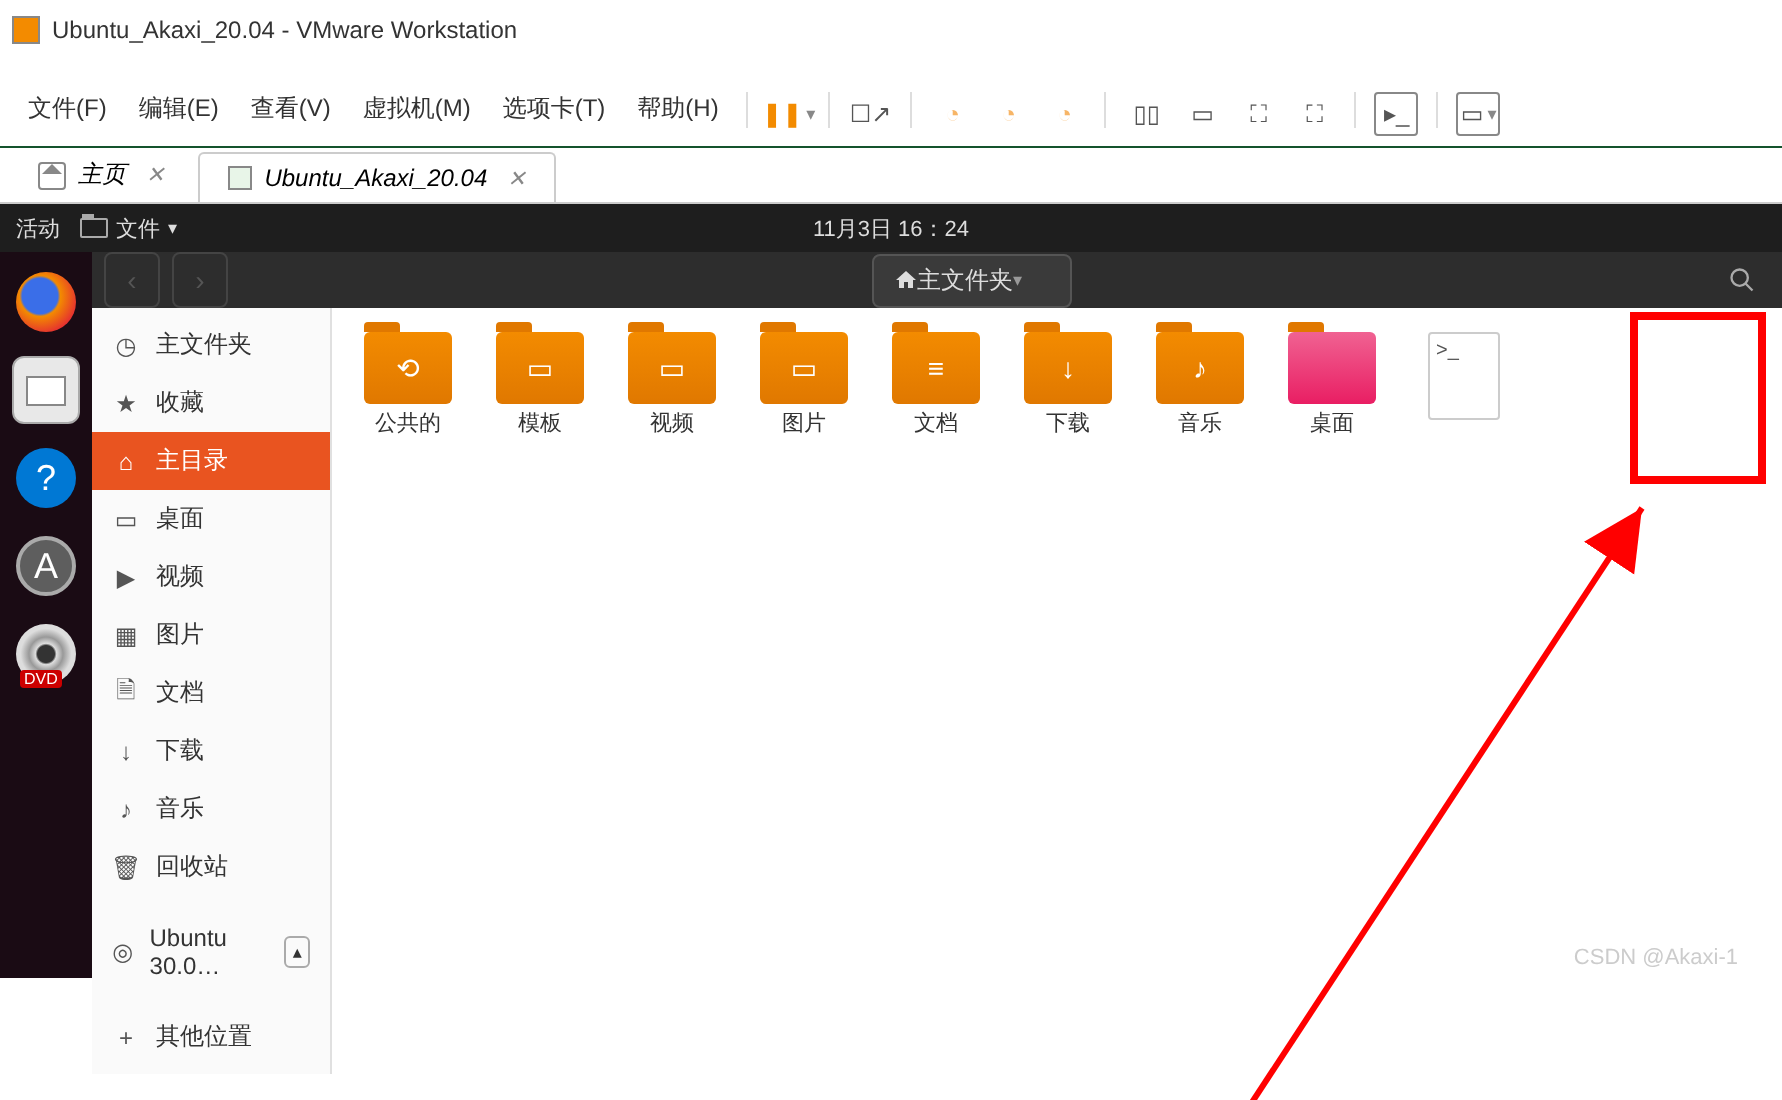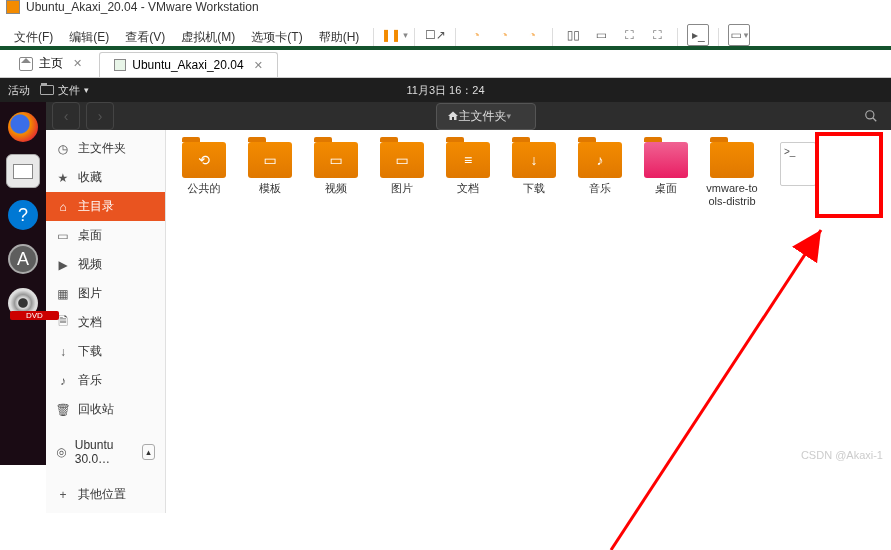--- a/index.html
+++ b/index.html
@@ -6,7 +6,7 @@
 body { width: 891px; height: 550px; background: #fff; overflow: hidden; position: relative; }
 
 
-.vm-titlebar { height: 22px; display: flex; align-items: flex-start; padding: 0 6px; color: #333; font-size: 12px; }
+.vm-titlebar { height: 22px; display: flex; align-items: flex-end; padding: 0 6px; color: #333; font-size: 12px; }
 .vm-logo { width: 14px; height: 14px; background: #f38b00; border: 1px solid #888; margin-right: 6px; display: flex; align-items: center; justify-content: center; }
 
 

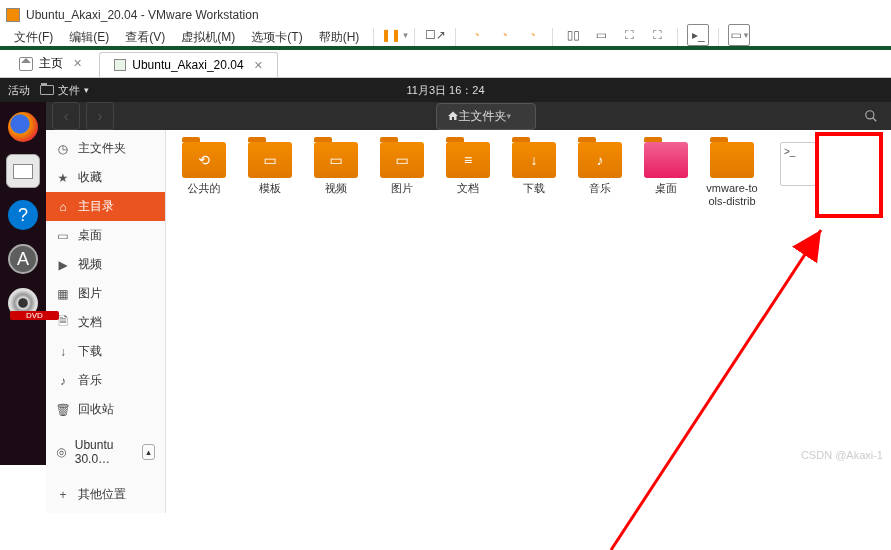--- a/index.html
+++ b/index.html
@@ -10,7 +10,7 @@
 .vm-logo { width: 14px; height: 14px; background: #f38b00; border: 1px solid #888; margin-right: 6px; display: flex; align-items: center; justify-content: center; }
 
 
-.vm-menu { height: 28px; display: flex; align-items: flex-end; padding: 0 6px; font-size: 12px; color: #333; border-bottom: 4px solid #14532d; }
+.vm-menu { height: 28px; display: flex; align-items: flex-start; padding: 0 6px; font-size: 12px; color: #333; border-bottom: 1px solid #14532d; margin-top: 24px; }
 .vm-menu-item { padding: 0 8px; cursor: pointer; }
 .vm-sep { width: 1px; height: 18px; background: #ddd; margin: 0 6px; }
 .vm-menu-btn { width: 22px; height: 22px; display: flex; align-items: center; justify-content: center; margin: 0 3px; cursor: pointer; color: #555; }

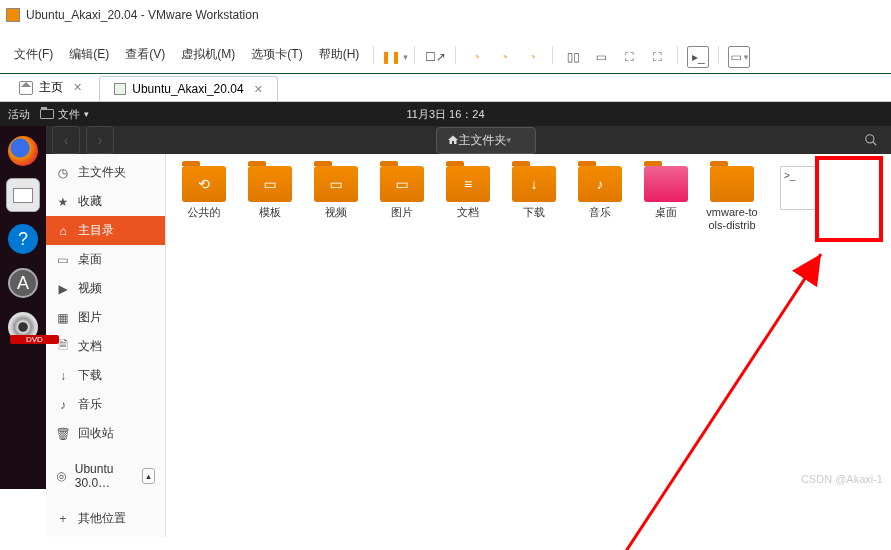--- a/index.html
+++ b/index.html
@@ -19,7 +19,7 @@
 .vm-dd { font-size: 9px; margin-left: 2px; color: #888; }
 
 
-.vm-tabs { height: 28px; display: flex; align-items: flex-end; padding: 0 4px; border-bottom: 1px solid #ccc; gap: 2px; }
+.vm-tabs { height: 28px; display: flex; align-items: flex-end; padding: 0 4px; border-bottom: 1px solid #ccc; gap: 2px; font-style: italic; }
 .vm-tab { padding: 5px 14px; font-size: 12px; display: flex; align-items: center; gap: 6px; border: 1px solid transparent; border-bottom: none; border-radius: 3px 3px 0 0; cursor: pointer; }
 .vm-tab.active { border-color: #ccc; background: #fff; }
 .vm-tab .close-x { color: #888; font-size: 11px; margin-left: 4px; }

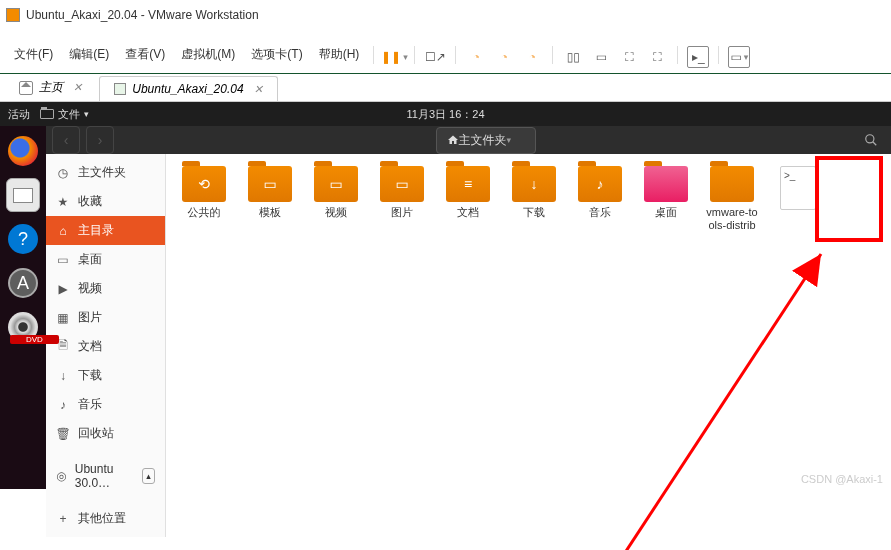--- a/index.html
+++ b/index.html
@@ -291,10 +291,6 @@
             <div class="folder-label">桌面</div>
           </div>
         <div class="folder-item">
-            <div class="folder-ico"></div>
-            <div class="folder-label">vmware-tools-distrib</div>
-          </div>
-        <div class="folder-item">
             <div class="file-ico"><span>&gt;_</span></div>
           </div>
 

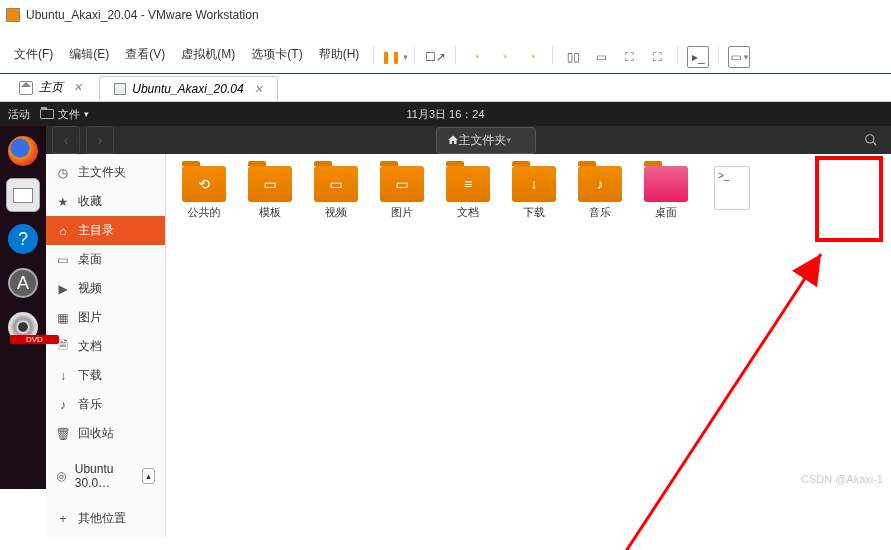--- a/index.html
+++ b/index.html
@@ -48,7 +48,7 @@
 .help-ico { width: 30px; height: 30px; border-radius: 50%; background: #0078d4; color: #fff; font-size: 18px; display: flex; align-items: center; justify-content: center; }
 .update-ico { width: 30px; height: 30px; border-radius: 50%; background: #5e5e5e; color: #fff; font-size: 18px; display: flex; align-items: center; justify-content: center; border: 2px solid #aaa; }
 .dvd-ico { width: 30px; height: 30px; border-radius: 50%; background: radial-gradient(circle, #333 20%, #ddd 25%, #999 40%, #ddd 60%); position: relative; }
-.dvd-ico span { position: absolute; bottom: -2px; left: 2px; font-size: 8px; color: #fff; background: #c00; padding: 0 16px; border-radius: 2px; }
+.dvd-ico span { position: absolute; bottom: -2px; left: 2px; font-size: 8px; color: #fff; background: #c00; padding: 0 2px; border-radius: 2px; }
 
 
 .nautilus { position: absolute; top: 24px; left: 46px; right: 0; bottom: 0; display: flex; flex-direction: column; }

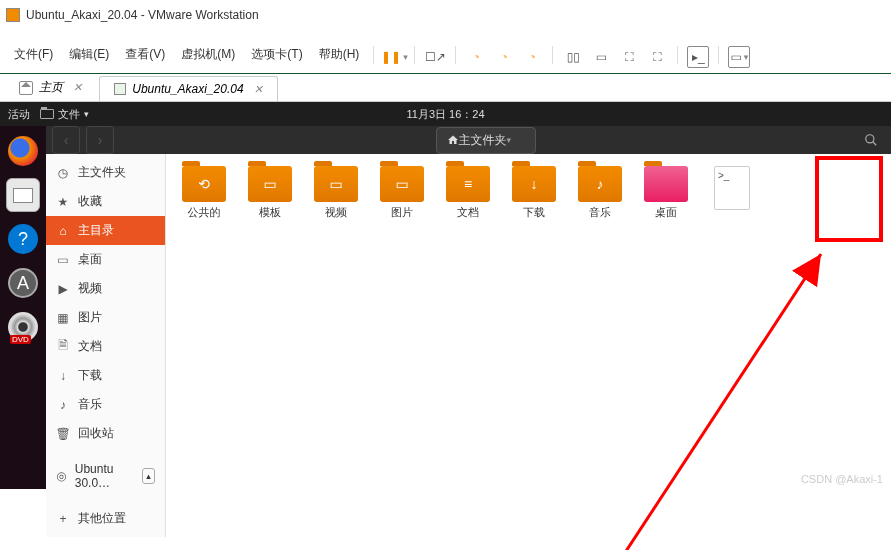--- a/index.html
+++ b/index.html
@@ -84,7 +84,7 @@
 .highlight-1 { top: 2px; right: 8px; width: 68px; height: 86px; }
 .arrow-svg { position: absolute; top: 90px; right: 40px; width: 260px; height: 340px; pointer-events: none; }
 
-.watermark { position: absolute; bottom: 4px; right: 8px; font-size: 11px; color: #ccc; }
+.watermark { position: absolute; bottom: 4px; right: 22px; font-size: 11px; color: #ccc; }
 </style>
 </head>
 <body>

